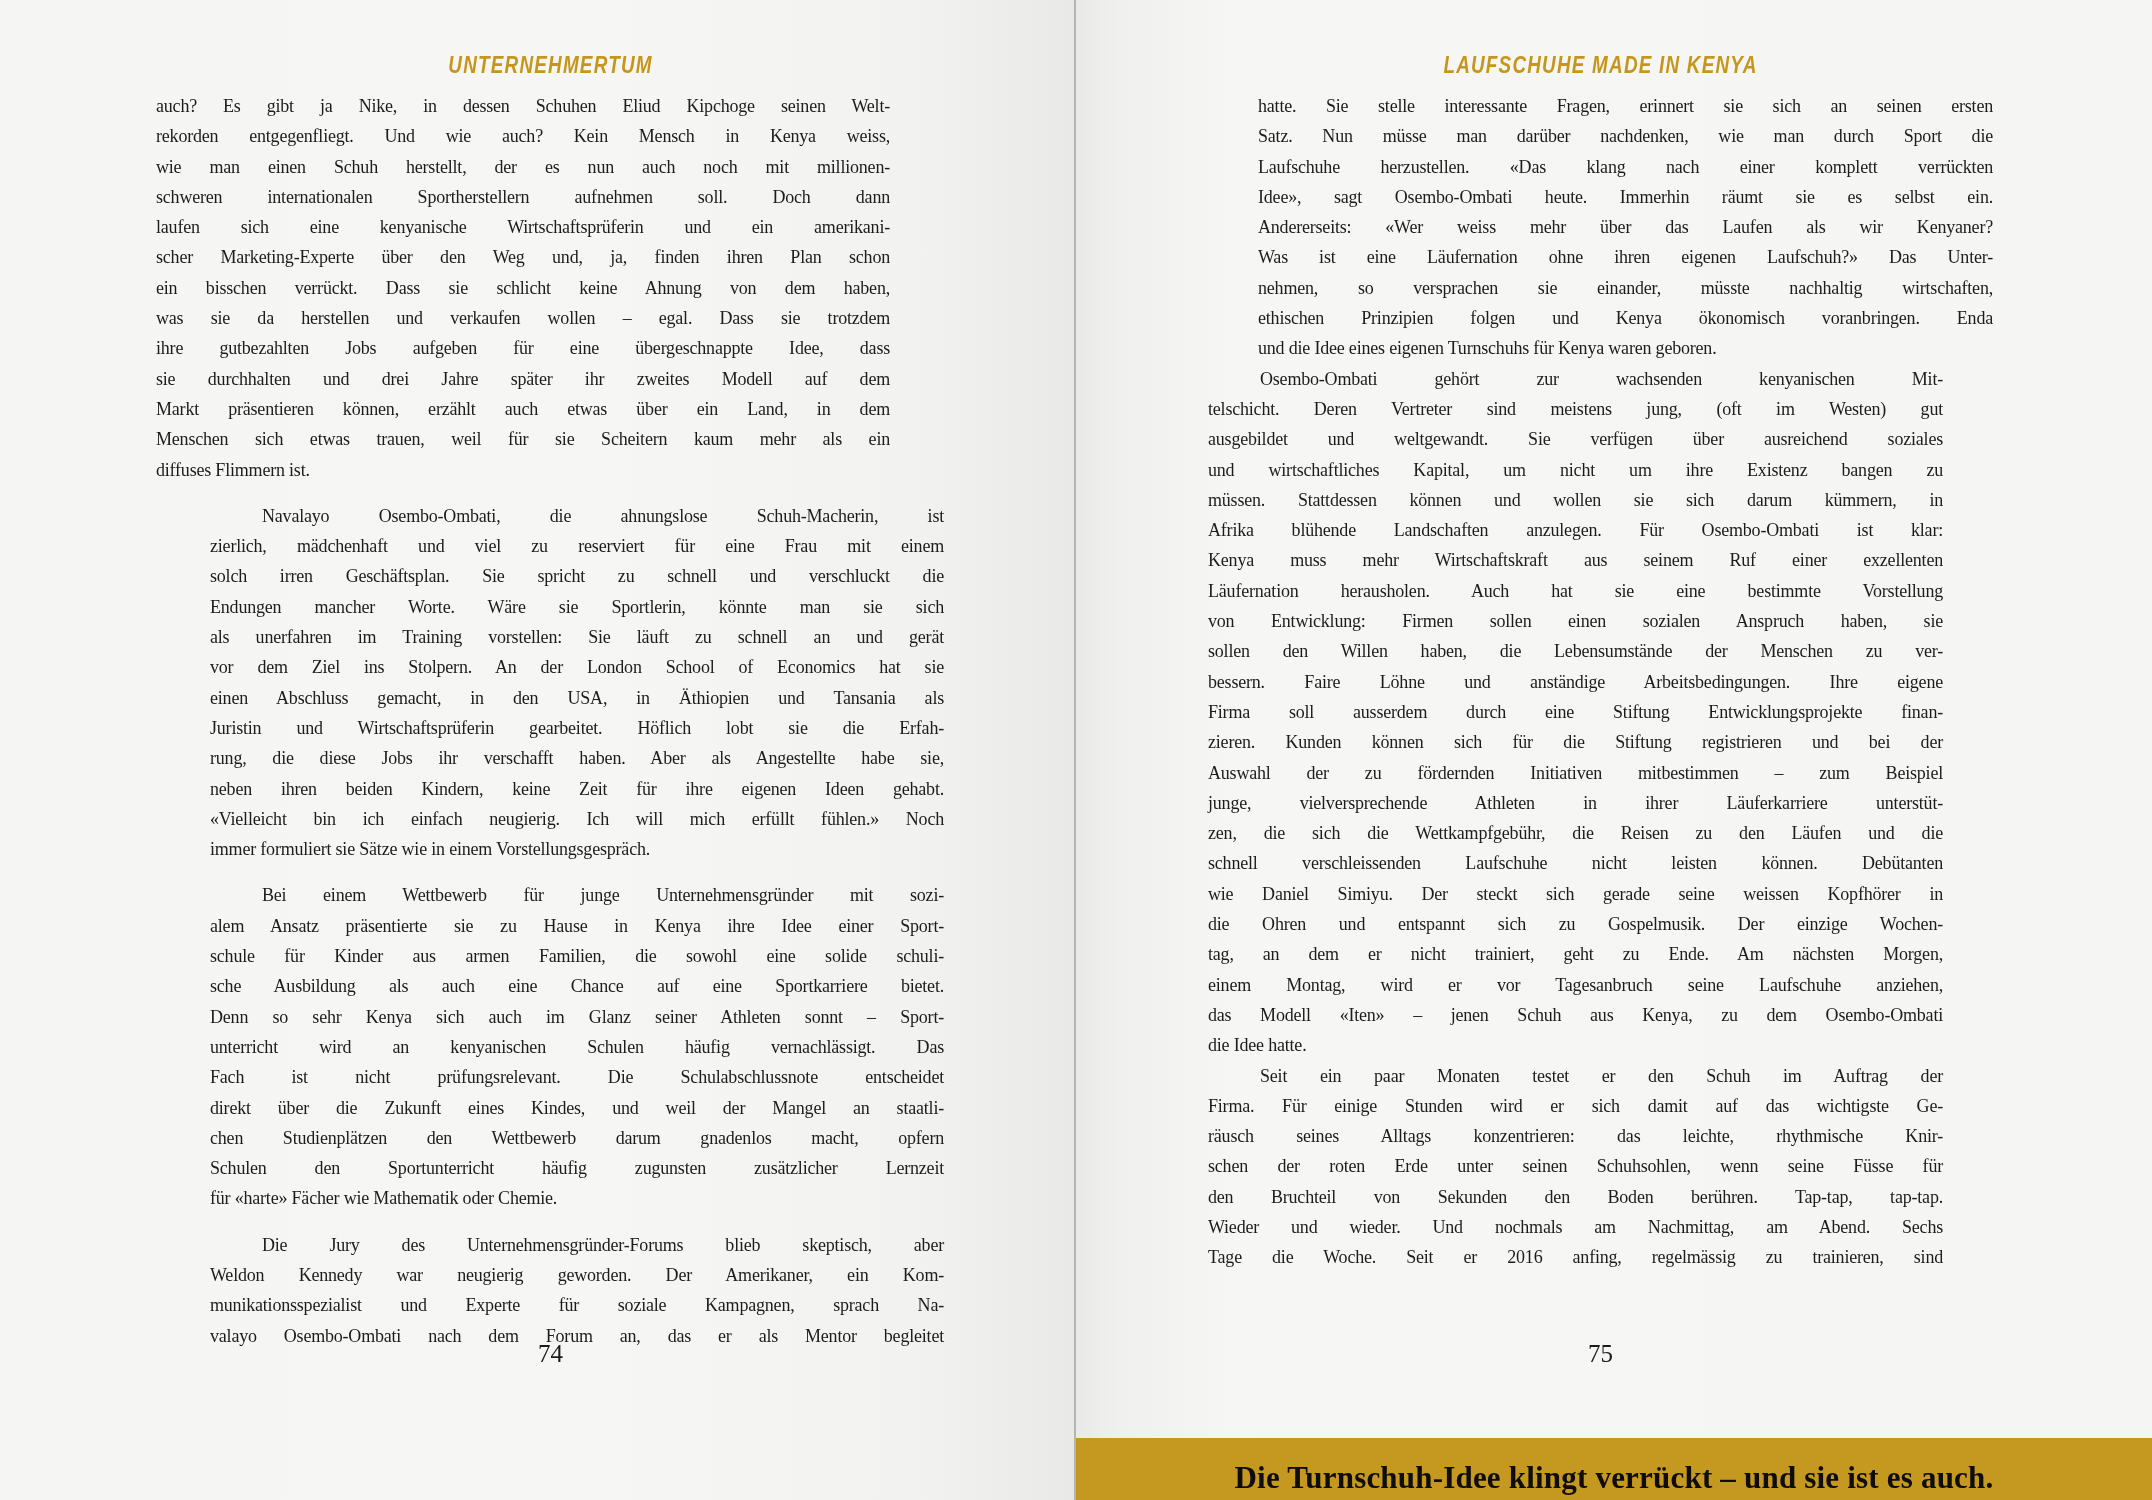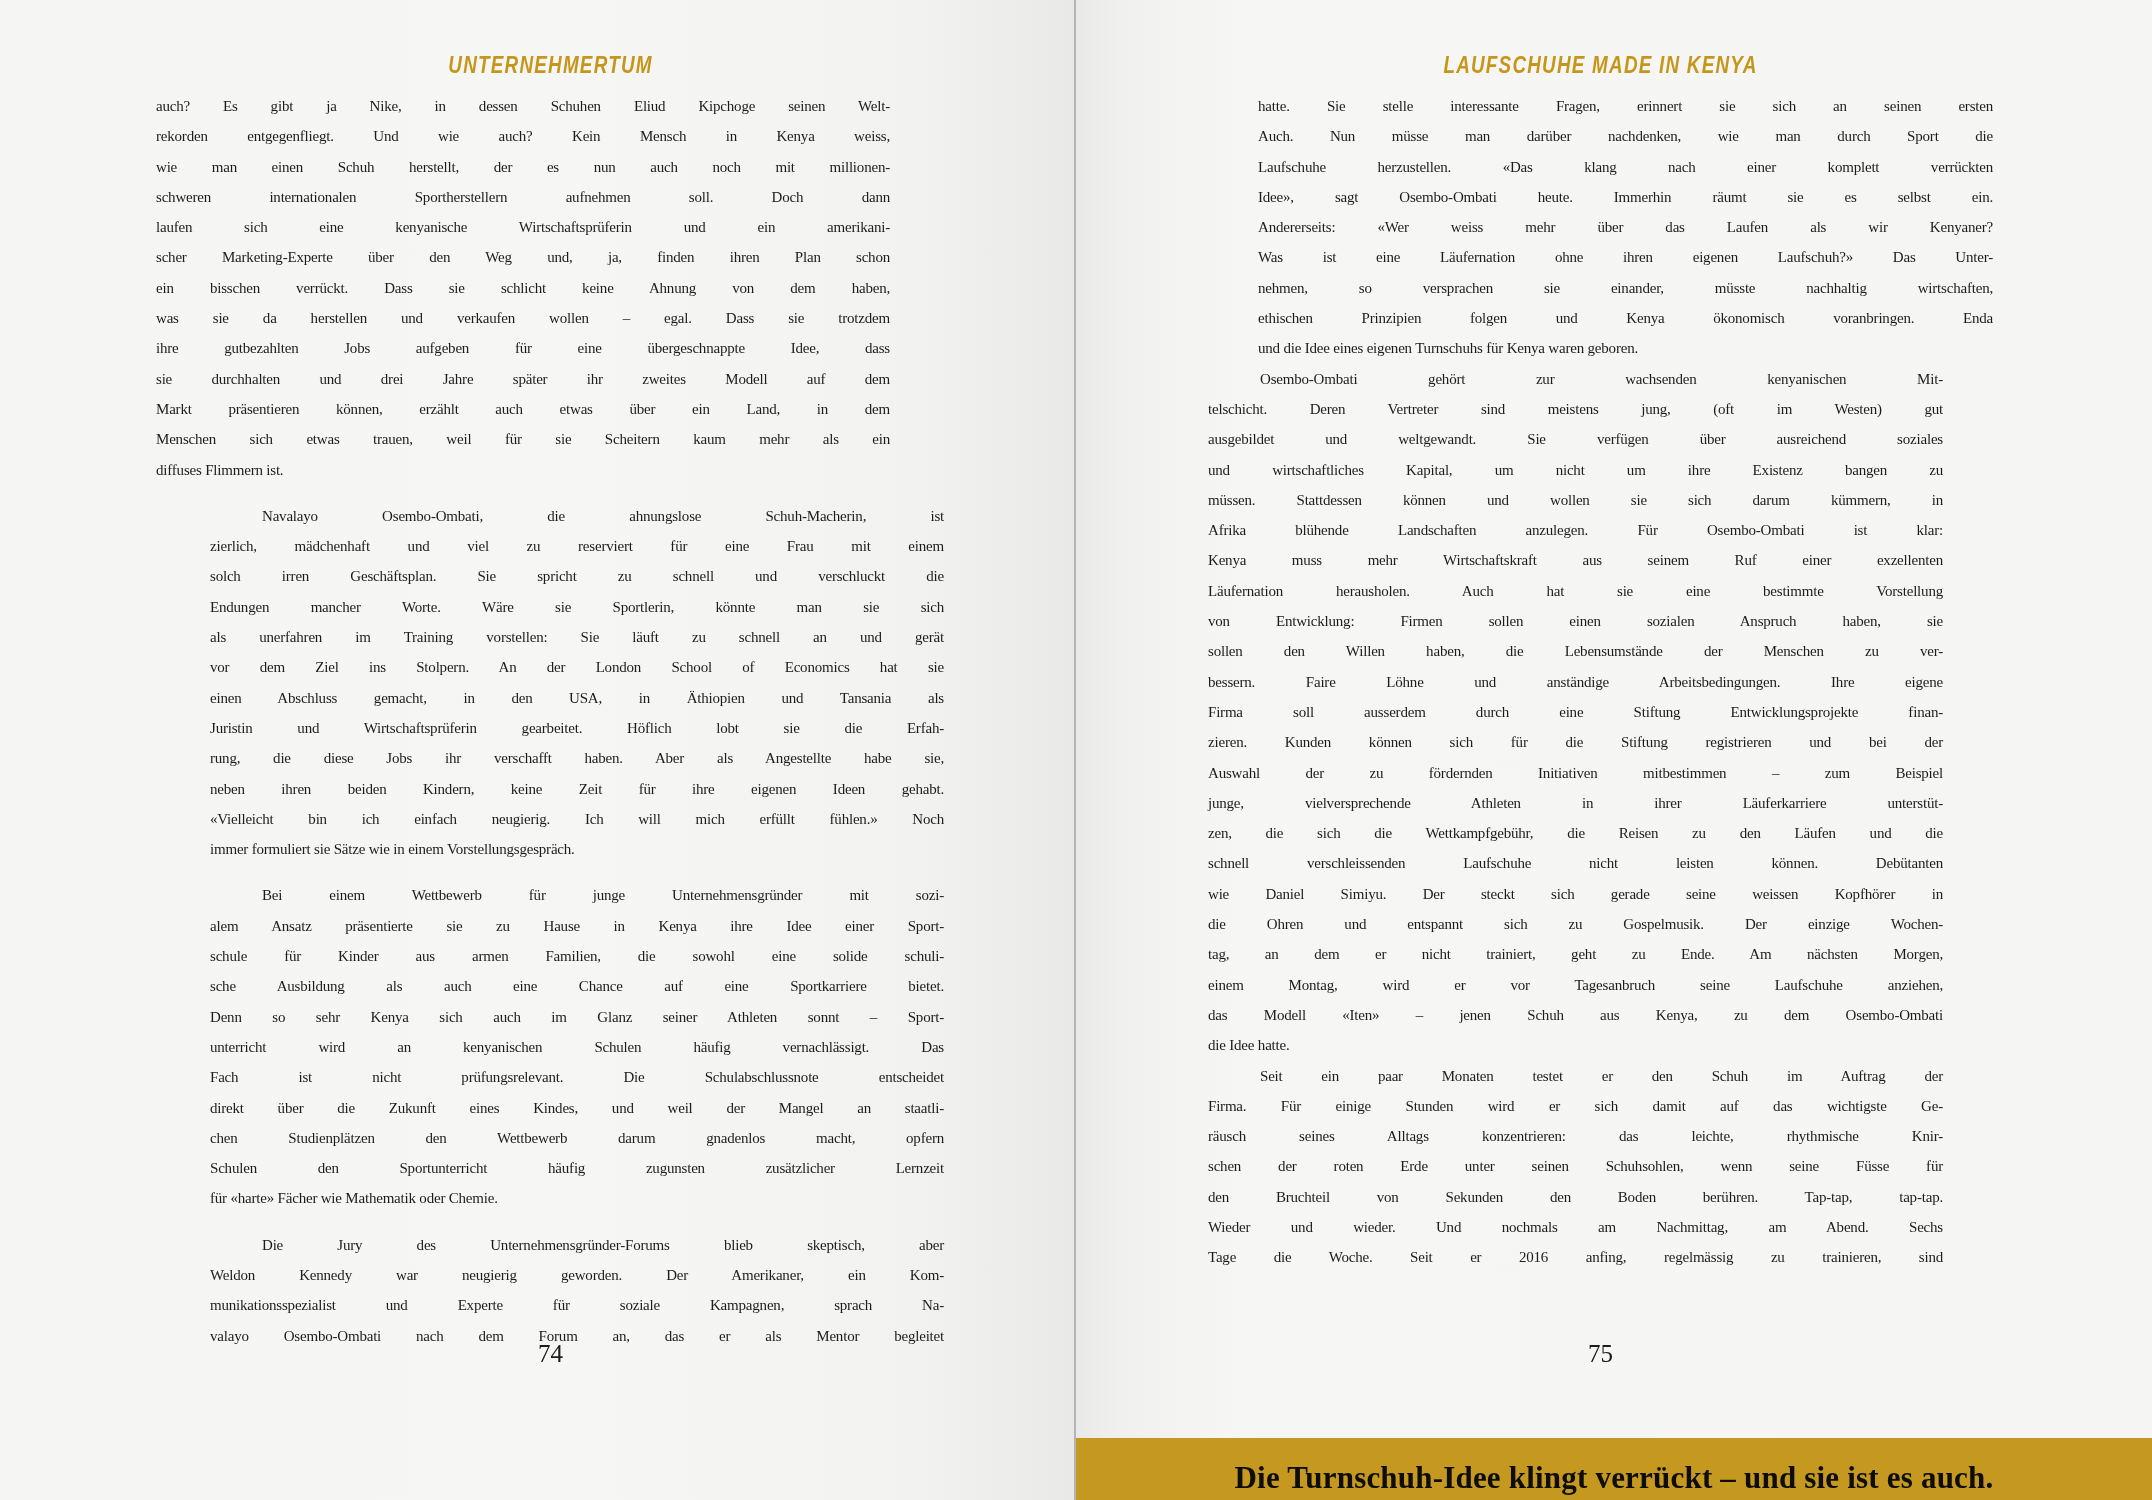--- a/index.html
+++ b/index.html
@@ -23,7 +23,7 @@
   .page-left .running-head{left:156px;width:789px;}
   .page-right .running-head{left:132px;width:785px;}
 
-  .text-col{position:absolute;top:91px;font-size:15px;line-height:30.3px;color:#1c1c1c;}
+  .text-col{position:absolute;top:91px;font-size:18px;line-height:30.3px;color:#1c1c1c;}
   .page-left .text-col{left:156px;width:734px;}
   .page-right .text-col{left:132px;width:735px;}
 

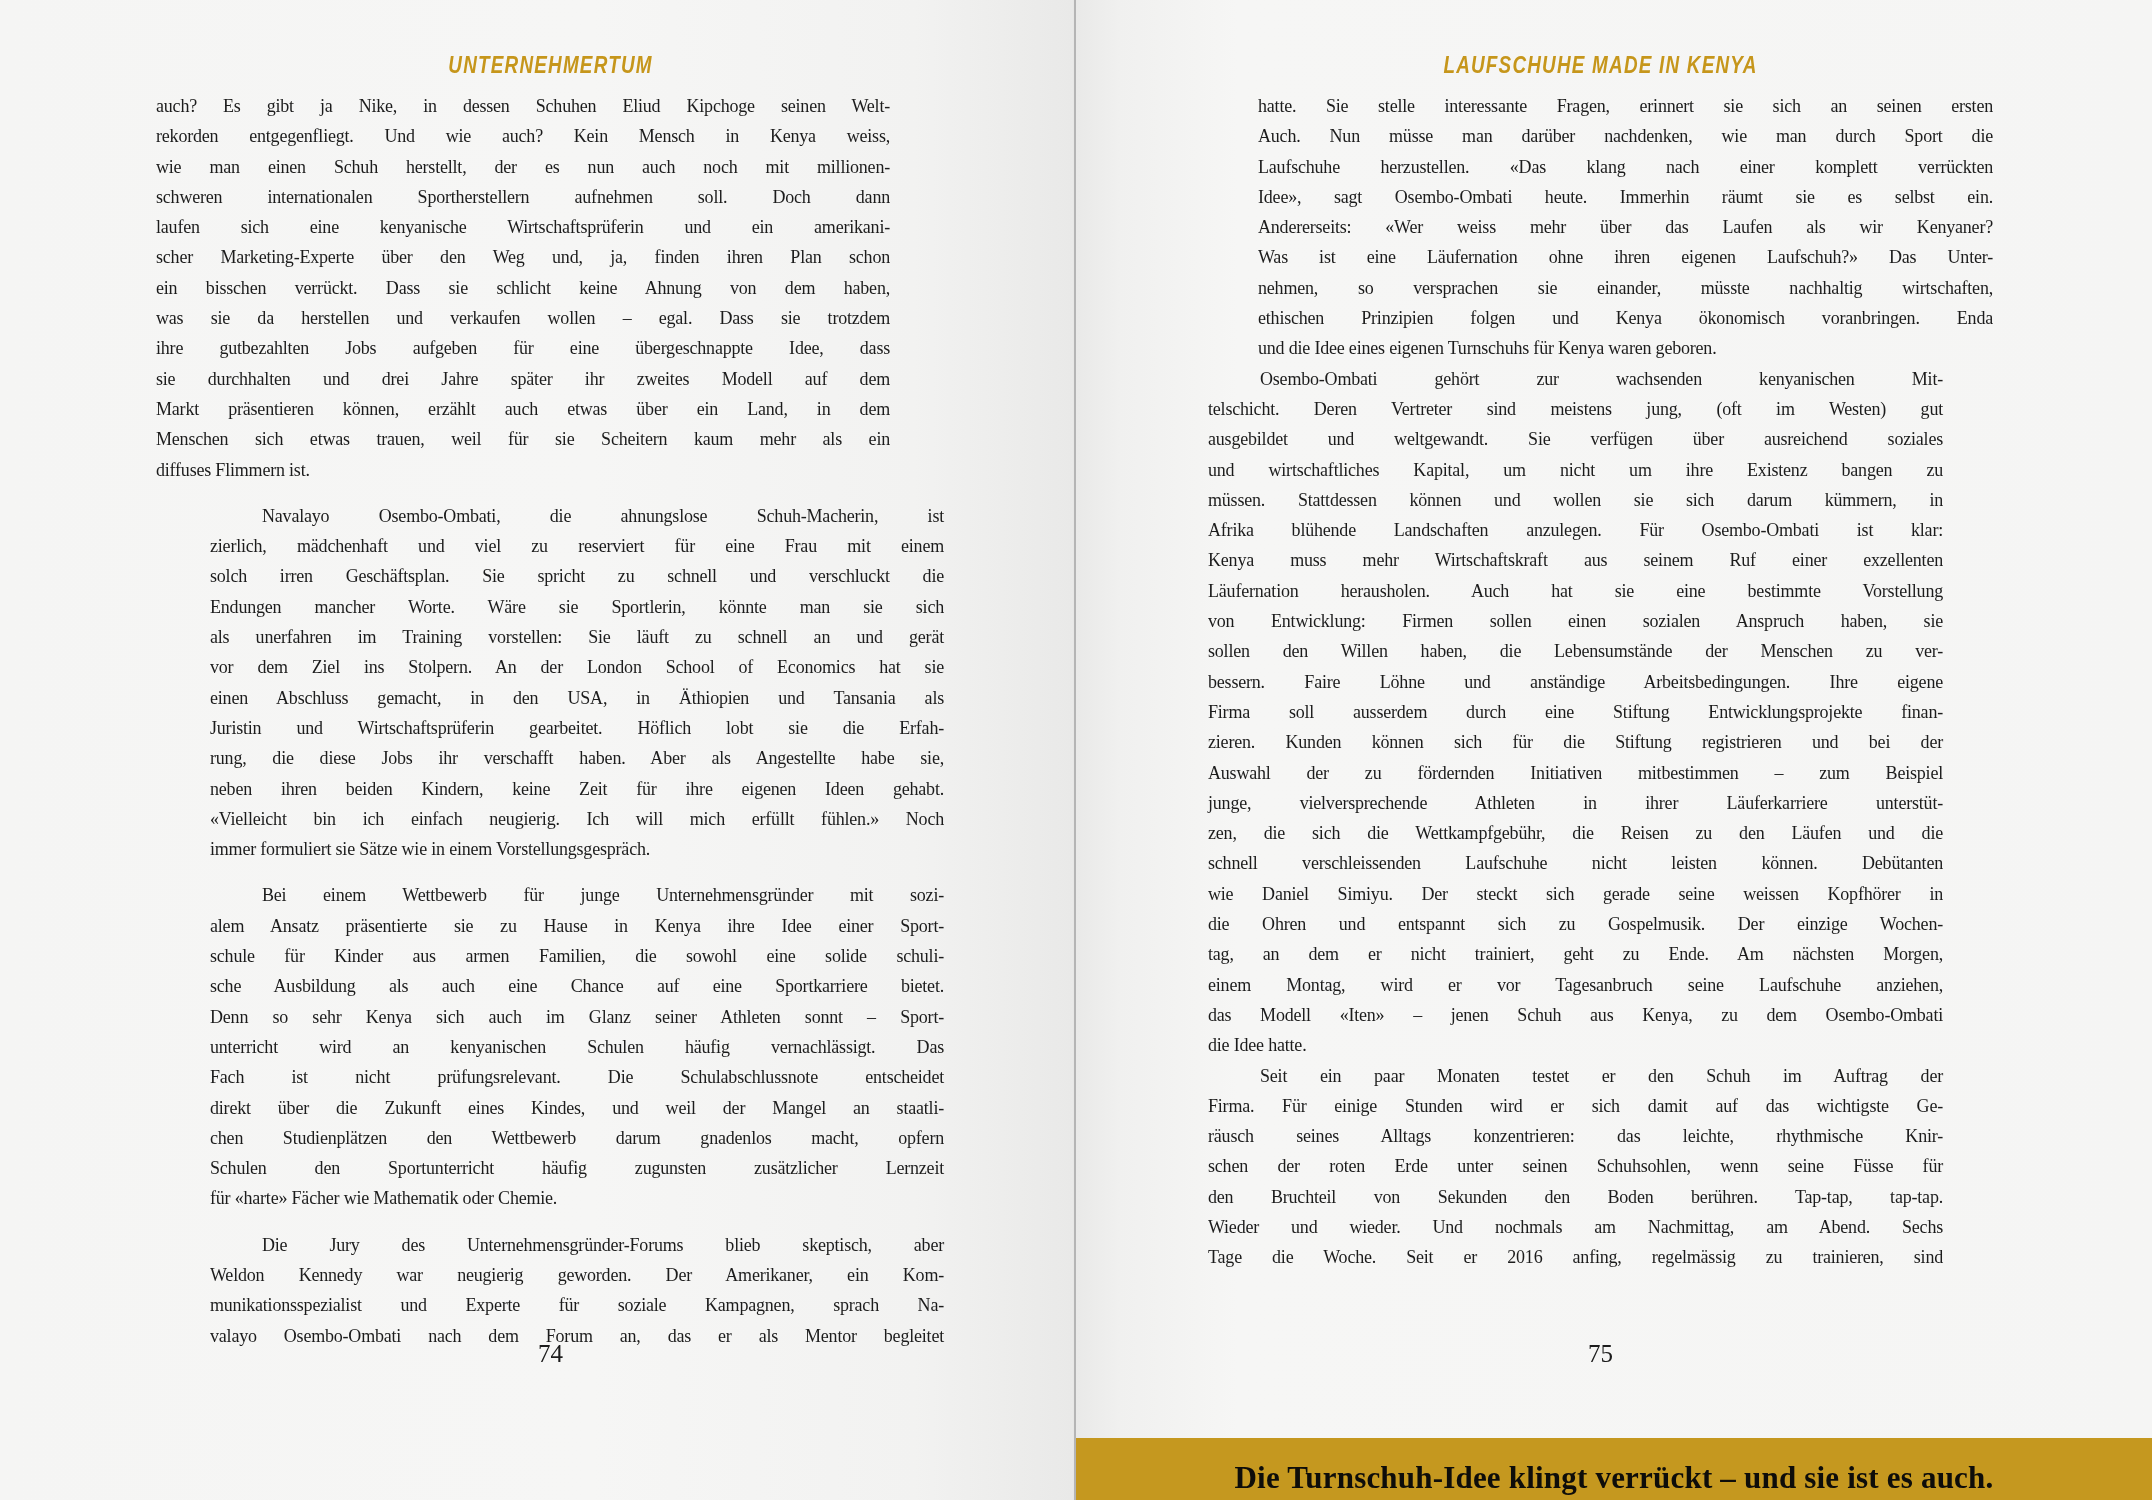--- a/index.html
+++ b/index.html
@@ -113,7 +113,7 @@
     <div class="text-col">
         <div class="para inset">
           <div class="line">hatte. Sie stelle interessante Fragen, erinnert sie sich an seinen ersten</div>
-          <div class="line">Auch. Nun müsse man darüber nachdenken, wie man durch Sport die</div>
+          <div class="line">Satz. Nun müsse man darüber nachdenken, wie man durch Sport die</div>
           <div class="line">Laufschuhe herzustellen. «Das klang nach einer komplett verrückten</div>
           <div class="line">Idee», sagt Osembo-Ombati heute. Immerhin räumt sie es selbst ein.</div>
           <div class="line">Andererseits: «Wer weiss mehr über das Laufen als wir Kenyaner?</div>

